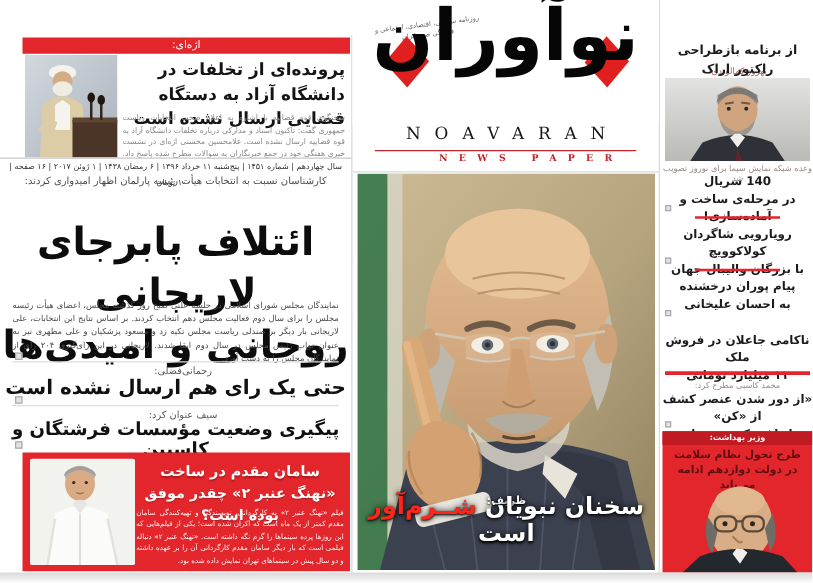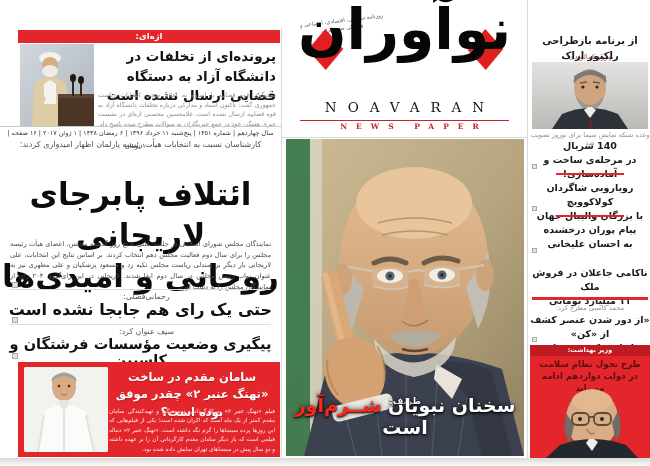--- a/index.html
+++ b/index.html
@@ -15,7 +15,7 @@
 
   
   #ejei-box { left:18px; top:30px; width:262px; height:97px; background:#fff; }
-  #ejei-banner { height:13px; background:#e2262c; color:#fff; font-size:8.5px; font-weight:bold; line-height:13px; text-align:center; }
+  #ejei-banner { height:13px; background:#e2262c; color:#fff; font-size:8.5px; font-weight:normal; line-height:13px; text-align:center; }
   #ejei-photo { position:absolute; left:2px; top:14px; width:74px; height:82px; }
   #ejei-head { position:absolute; right:4px; top:17px; width:178px; font-size:13.5px; font-weight:bold; line-height:1.45; color:#141414; text-align:right; }
   #ejei-body { position:absolute; right:4px; top:60px; width:178px; font-size:6.2px; line-height:1.55; color:#8a8a8a; text-align:justify; }

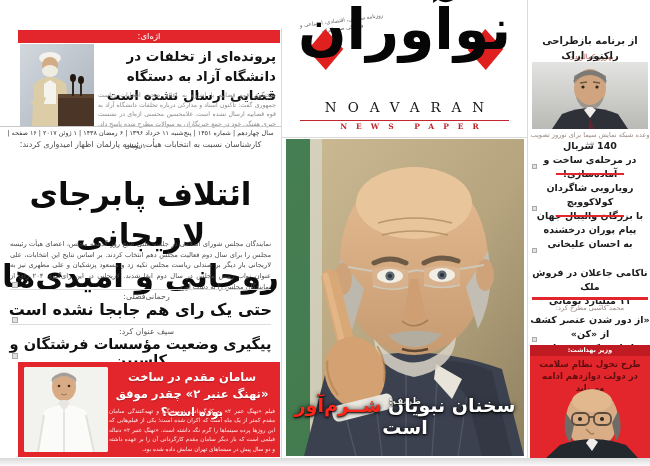--- a/index.html
+++ b/index.html
@@ -44,7 +44,7 @@
   #calligraphy { position:absolute; left:0; top:-4px; width:245px; text-align:center; font-size:57px; font-weight:bold; color:#060606; z-index:2; letter-spacing:-2px; }
   #latin-name { position:absolute; left:0; top:99px; width:245px; text-align:center; font-family:"DejaVu Serif", serif; font-size:13.5px; letter-spacing:11px; text-indent:11px; color:#151515; }
   #red-rule { position:absolute; left:18px; top:120px; width:209px; border-top:1px solid #c2262c; }
-  #news-paper { position:absolute; left:5px; top:122px; width:245px; text-align:center; font-family:"DejaVu Serif", serif; font-size:7.5px; font-weight:bold; letter-spacing:9px; text-indent:9px; color:#c2262c; }
+  #news-paper { position:absolute; left:16px; top:122px; width:245px; text-align:center; font-family:"DejaVu Serif", serif; font-size:7.5px; font-weight:bold; letter-spacing:9px; text-indent:9px; color:#c2262c; }
   #masthead-rule { position:absolute; left:0; top:137px; width:245px; border-top:1px solid #d9d9d9; }
 
   

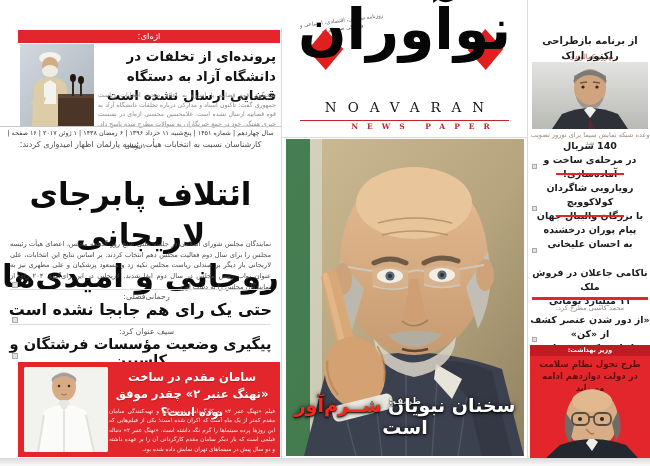--- a/index.html
+++ b/index.html
@@ -125,7 +125,7 @@
   <div class="sq" style="left:12px; top:282px; width:6px; height:6px;"></div>
 
   <div class="sub-kicker rtl ctr" style="top:292px;">رحمانی‌فضلی:</div>
-  <div class="sub-head rtl ctr" id="sub1-head">حتی یک رای هم جابجا نشده است</div>
+  <div class="sub-head rtl ctr" id="sub1-head">حتی یک رای هم ارسال نشده است</div>
 
   <div class="hline" style="left:10px; top:324px; width:261px;"></div>
   <div class="sq" style="left:12px; top:317px; width:6px; height:6px;"></div>

